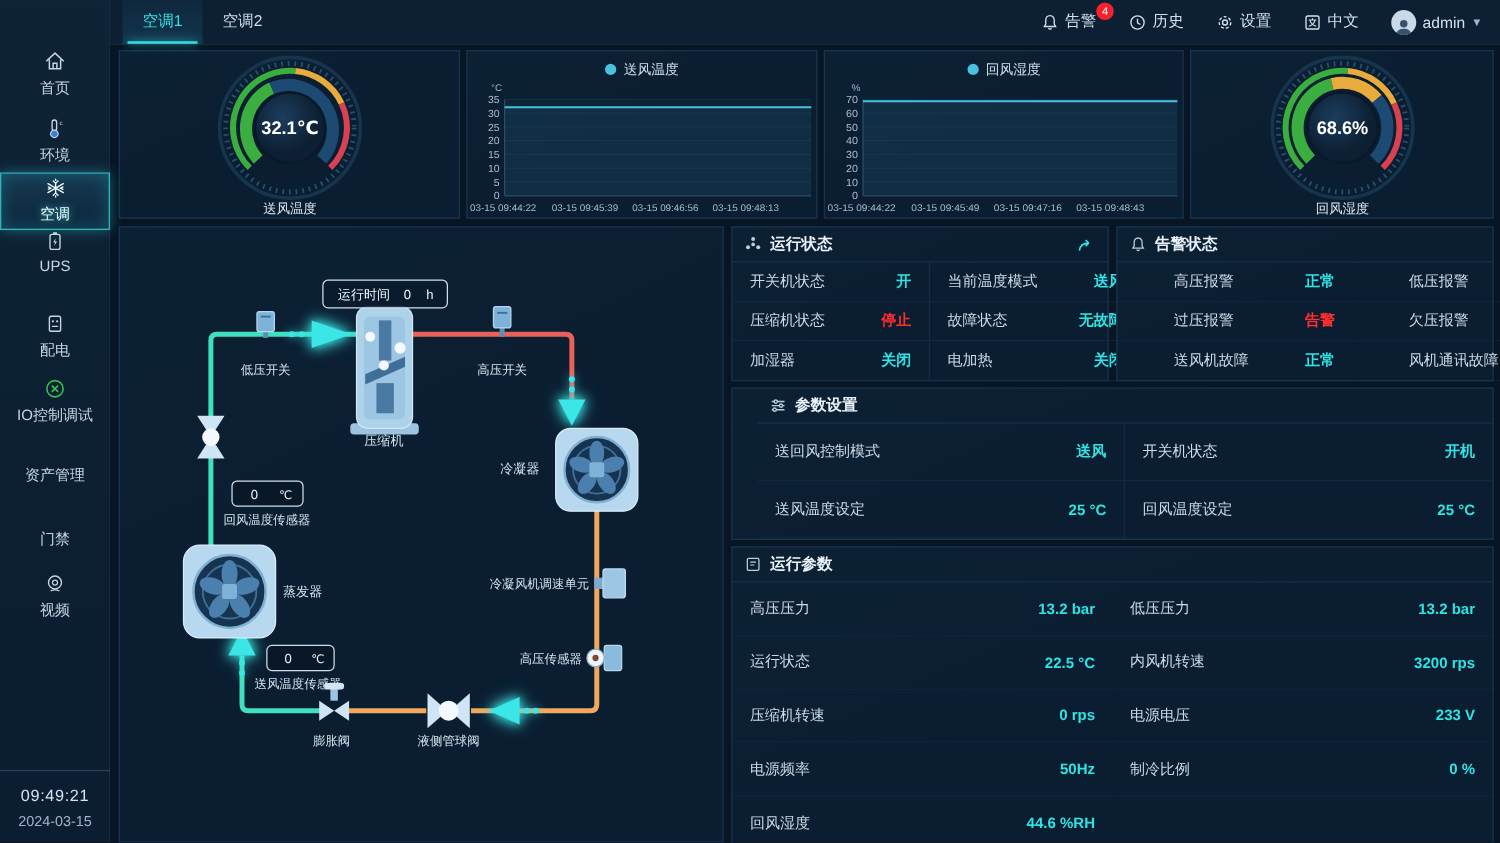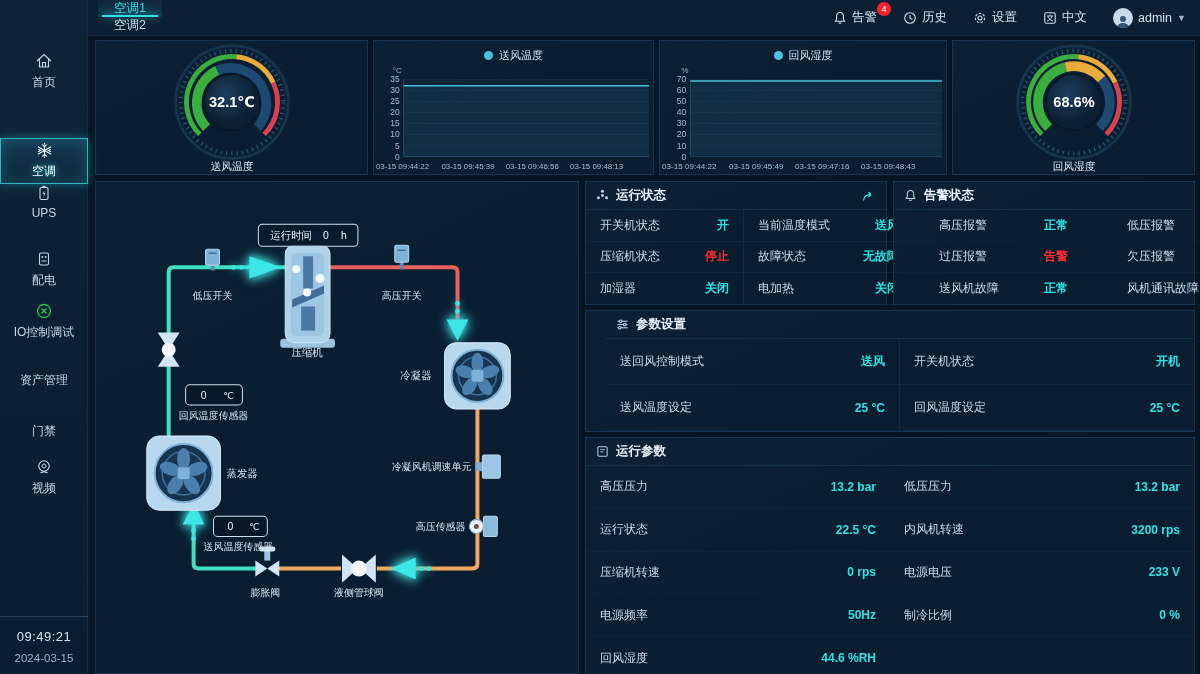--- a/index.html
+++ b/index.html
@@ -27,7 +27,7 @@
 
   
   .topbar{position:absolute;left:88px;top:0;right:0;height:36px;background:#0c1f33;border-bottom:1px solid #10293f;display:flex;align-items:stretch;z-index:4;}
-  .tabs{display:flex;margin-left:10px;flex-direction:column;}
+  .tabs{display:flex;margin-left:10px;}
   .tab{padding:0 16px;display:flex;align-items:center;font-size:12.5px;color:#cfdce8;cursor:pointer;position:relative;}
   .tab.active{color:var(--cyan);background:linear-gradient(180deg,rgba(40,100,140,.12),rgba(40,150,180,.18));}
   .tab.active::after{content:"";position:absolute;left:4px;right:4px;bottom:0;height:2px;background:var(--cyan);box-shadow:0 0 8px rgba(53,223,228,.9);}

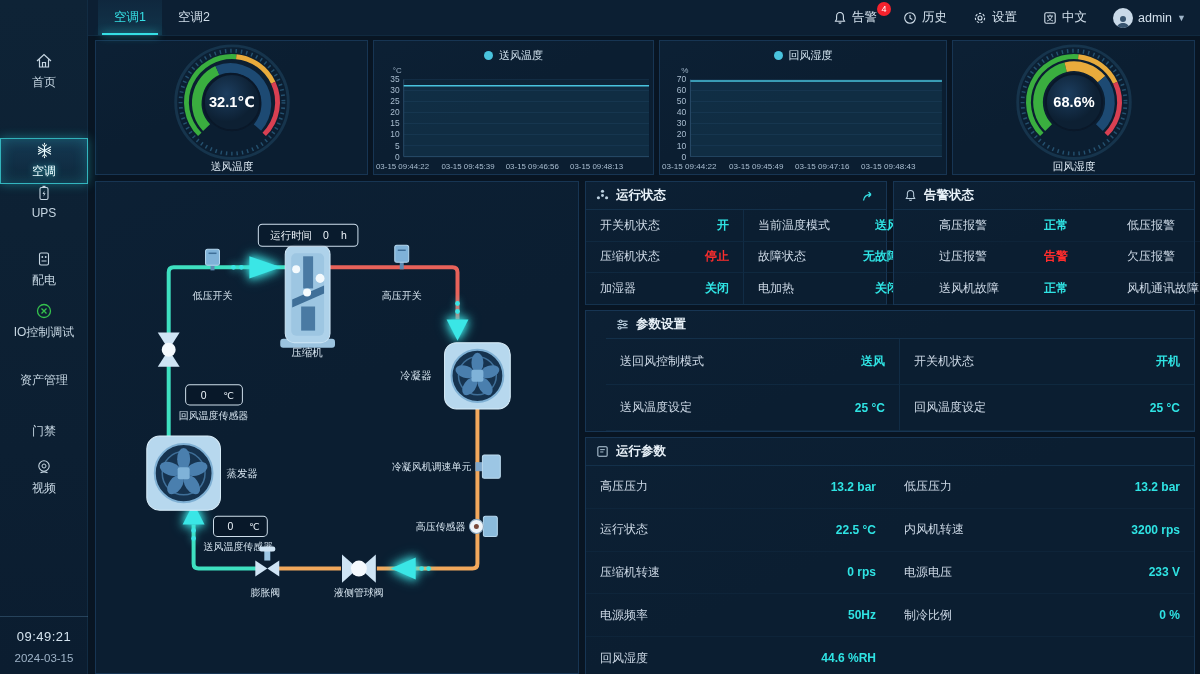--- a/index.html
+++ b/index.html
@@ -82,7 +82,7 @@
 <div class="app">
 
   <aside class="sidebar">
-    <div class="side-item" style="top:52px">
+    <div class="side-item" style="top:40px">
       <svg width="18" height="18" viewBox="0 0 18 18">
           <path d="M2 9 L9 2.5 L16 9 M4.5 7.5 V15 H13.5 V7.5 M7.5 15 V10.5 H10.5 V15" fill="none" stroke="#c6d6e2" stroke-width="1.2"></path>
         </svg>

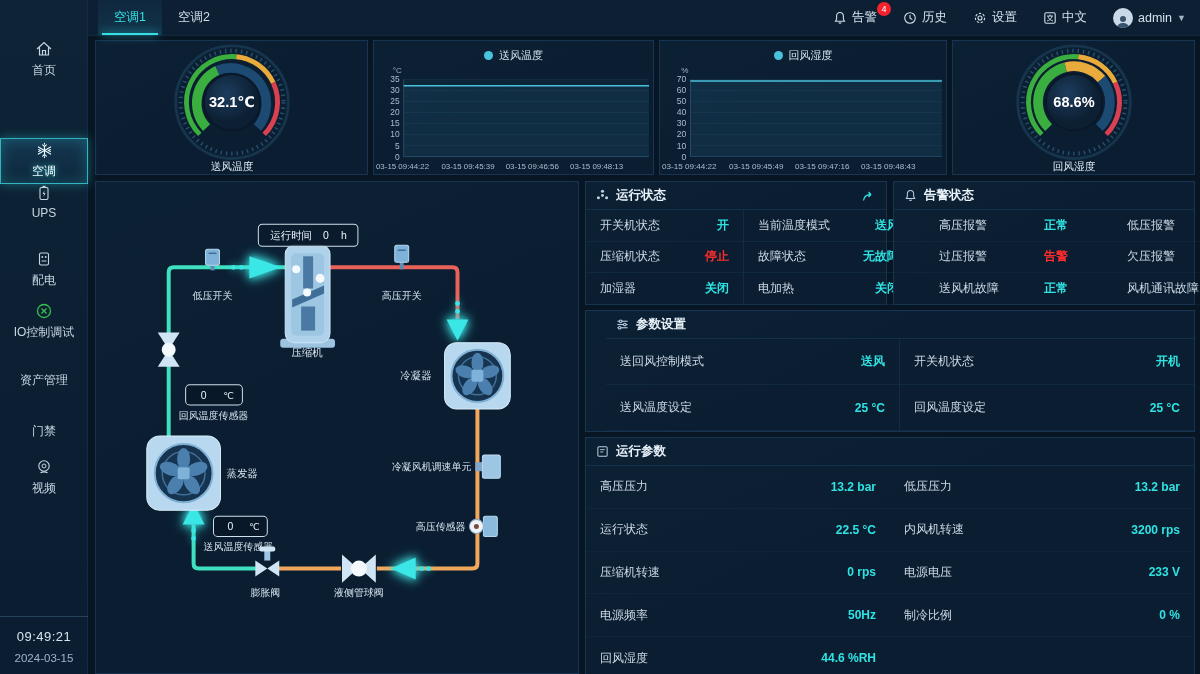--- a/index.html
+++ b/index.html
@@ -87,6 +87,14 @@
           <path d="M2 9 L9 2.5 L16 9 M4.5 7.5 V15 H13.5 V7.5 M7.5 15 V10.5 H10.5 V15" fill="none" stroke="#c6d6e2" stroke-width="1.2"></path>
         </svg>
       <span class="lbl">首页</span>
+    </div>
+    <div class="side-item" style="top:94px">
+      <svg width="18" height="18" viewBox="0 0 18 18">
+          <rect x="6.7" y="2" width="3.6" height="8.5" rx="1.8" fill="none" stroke="#c6d6e2" stroke-width="1.1"></rect>
+          <circle cx="8.5" cy="13" r="3" fill="#3b7fd4" stroke="#c6d6e2" stroke-width="1"></circle>
+          <text x="12.5" y="6" font-size="5" fill="#c6d6e2">c</text>
+        </svg>
+      <span class="lbl">环境</span>
     </div>
     <div class="side-item active" style="top:138px">
       <svg width="17" height="17" viewBox="0 0 18 18">

